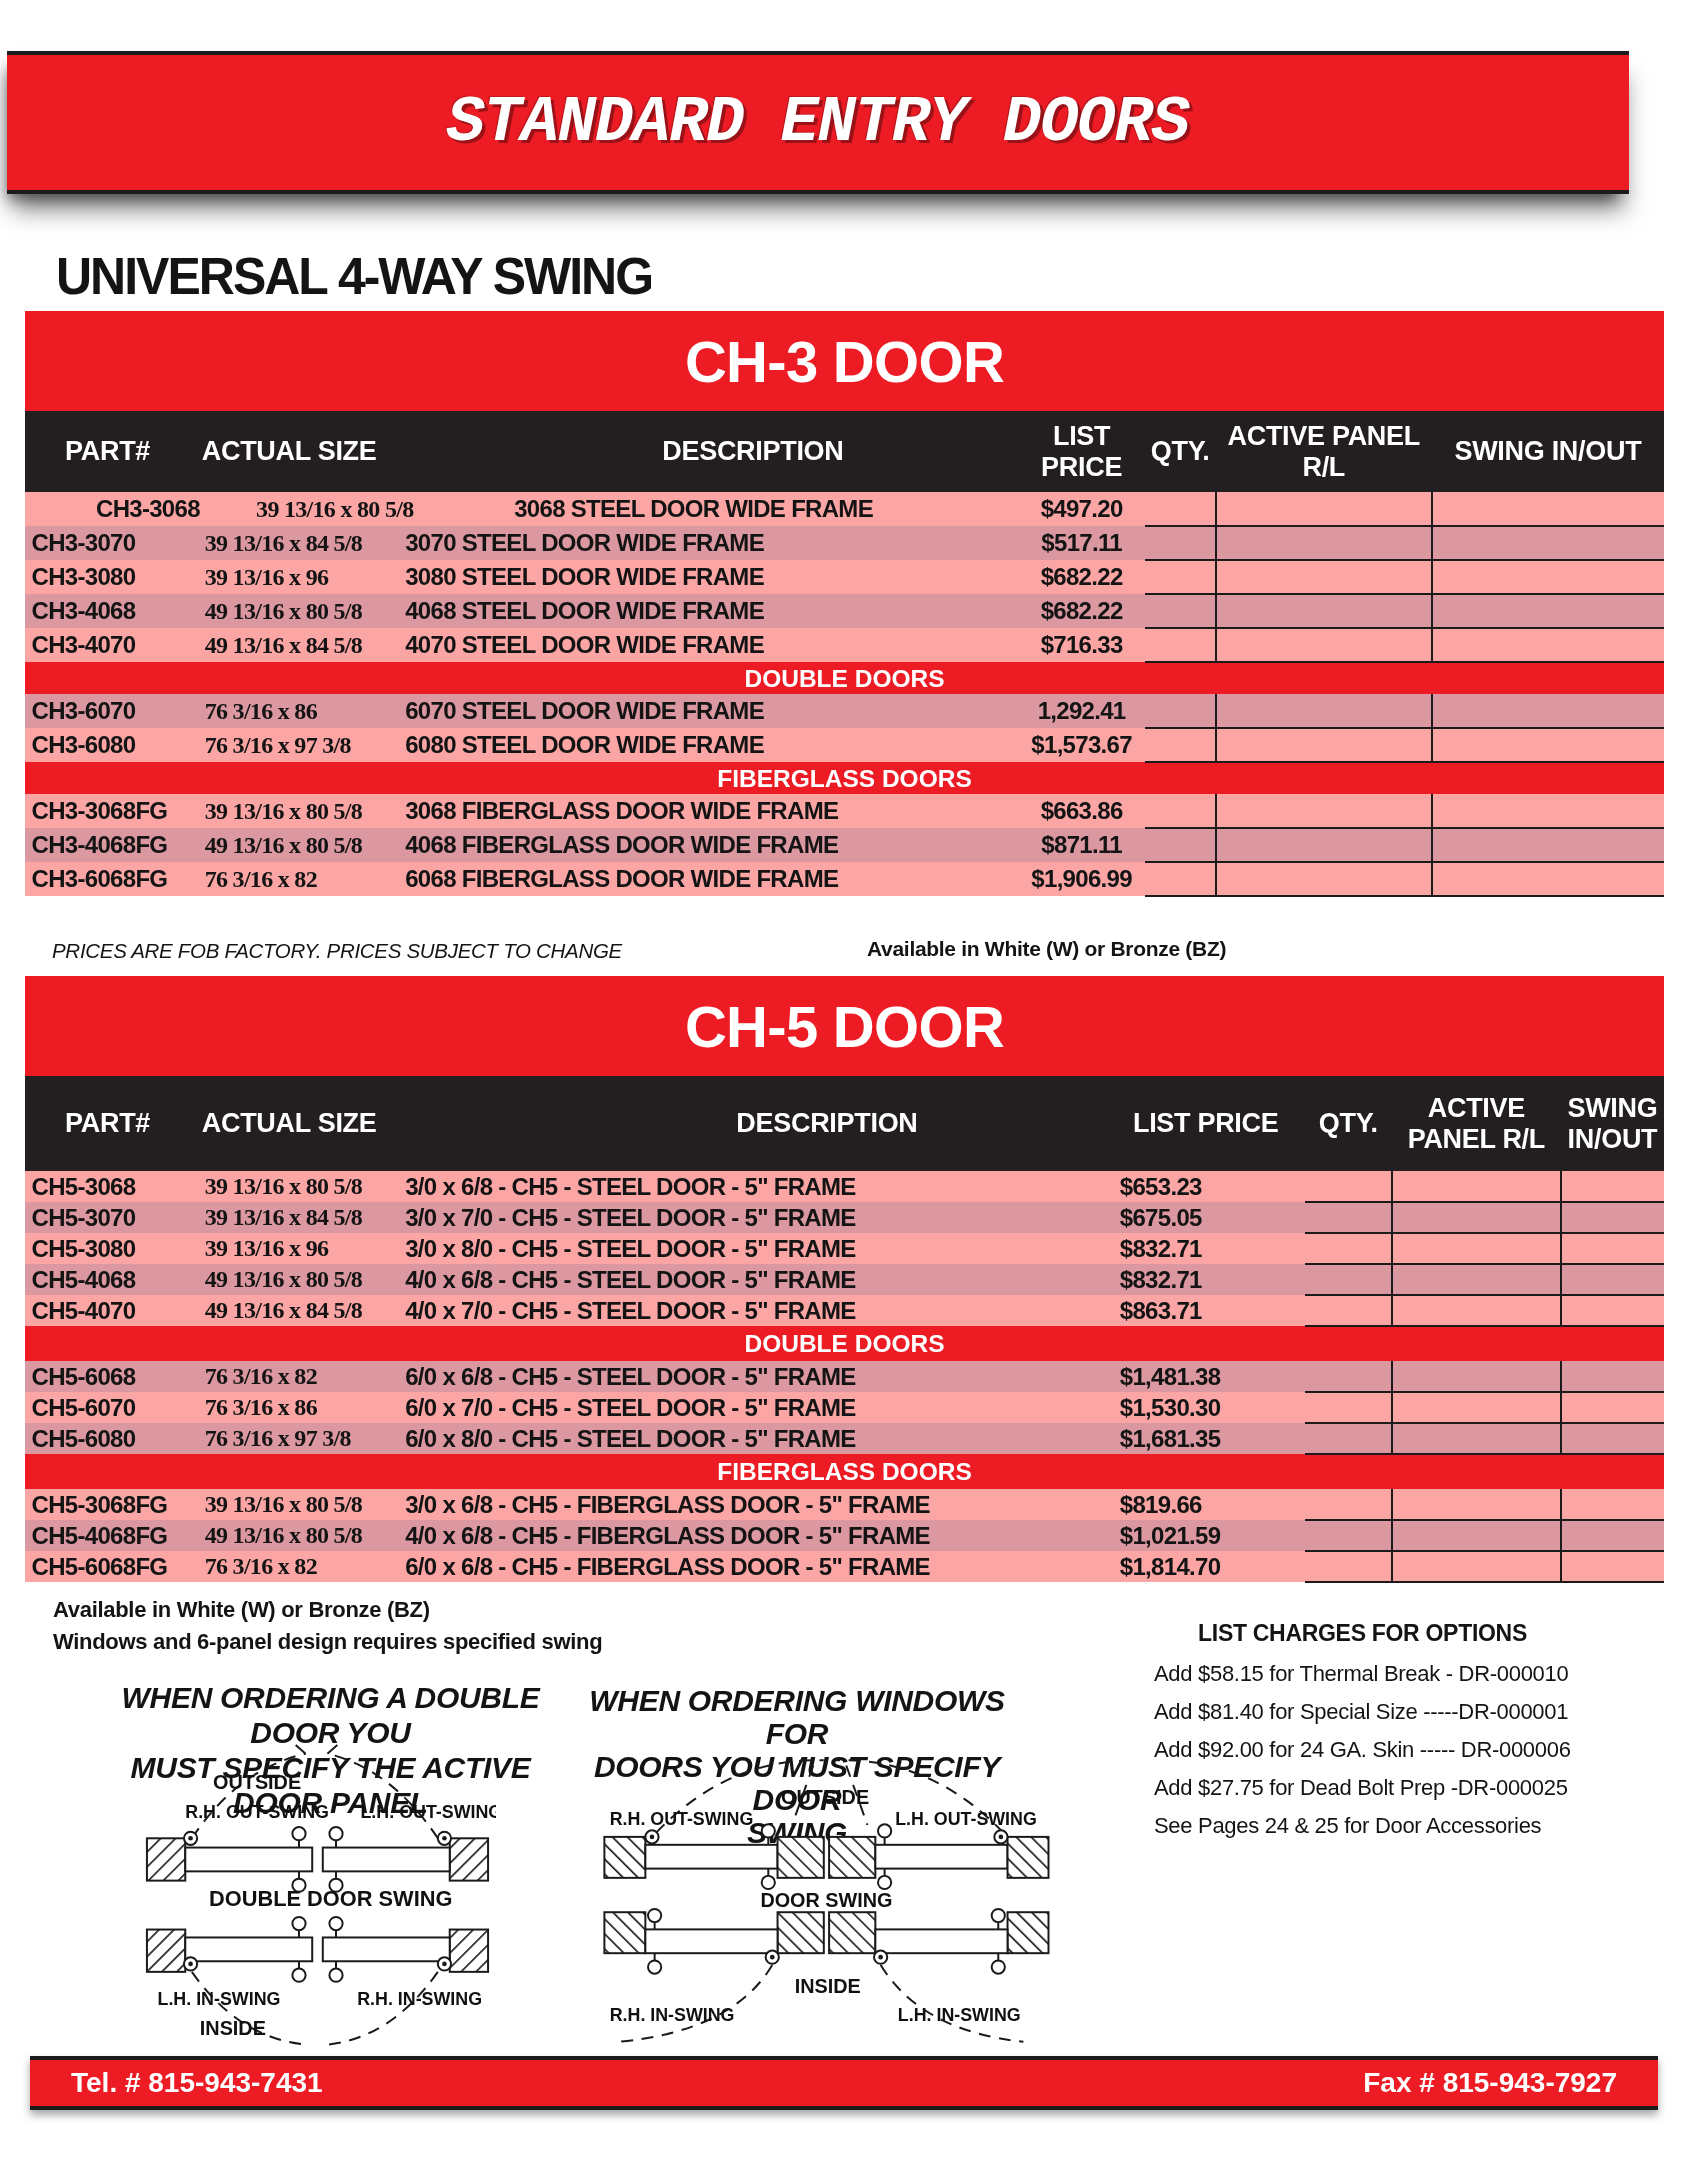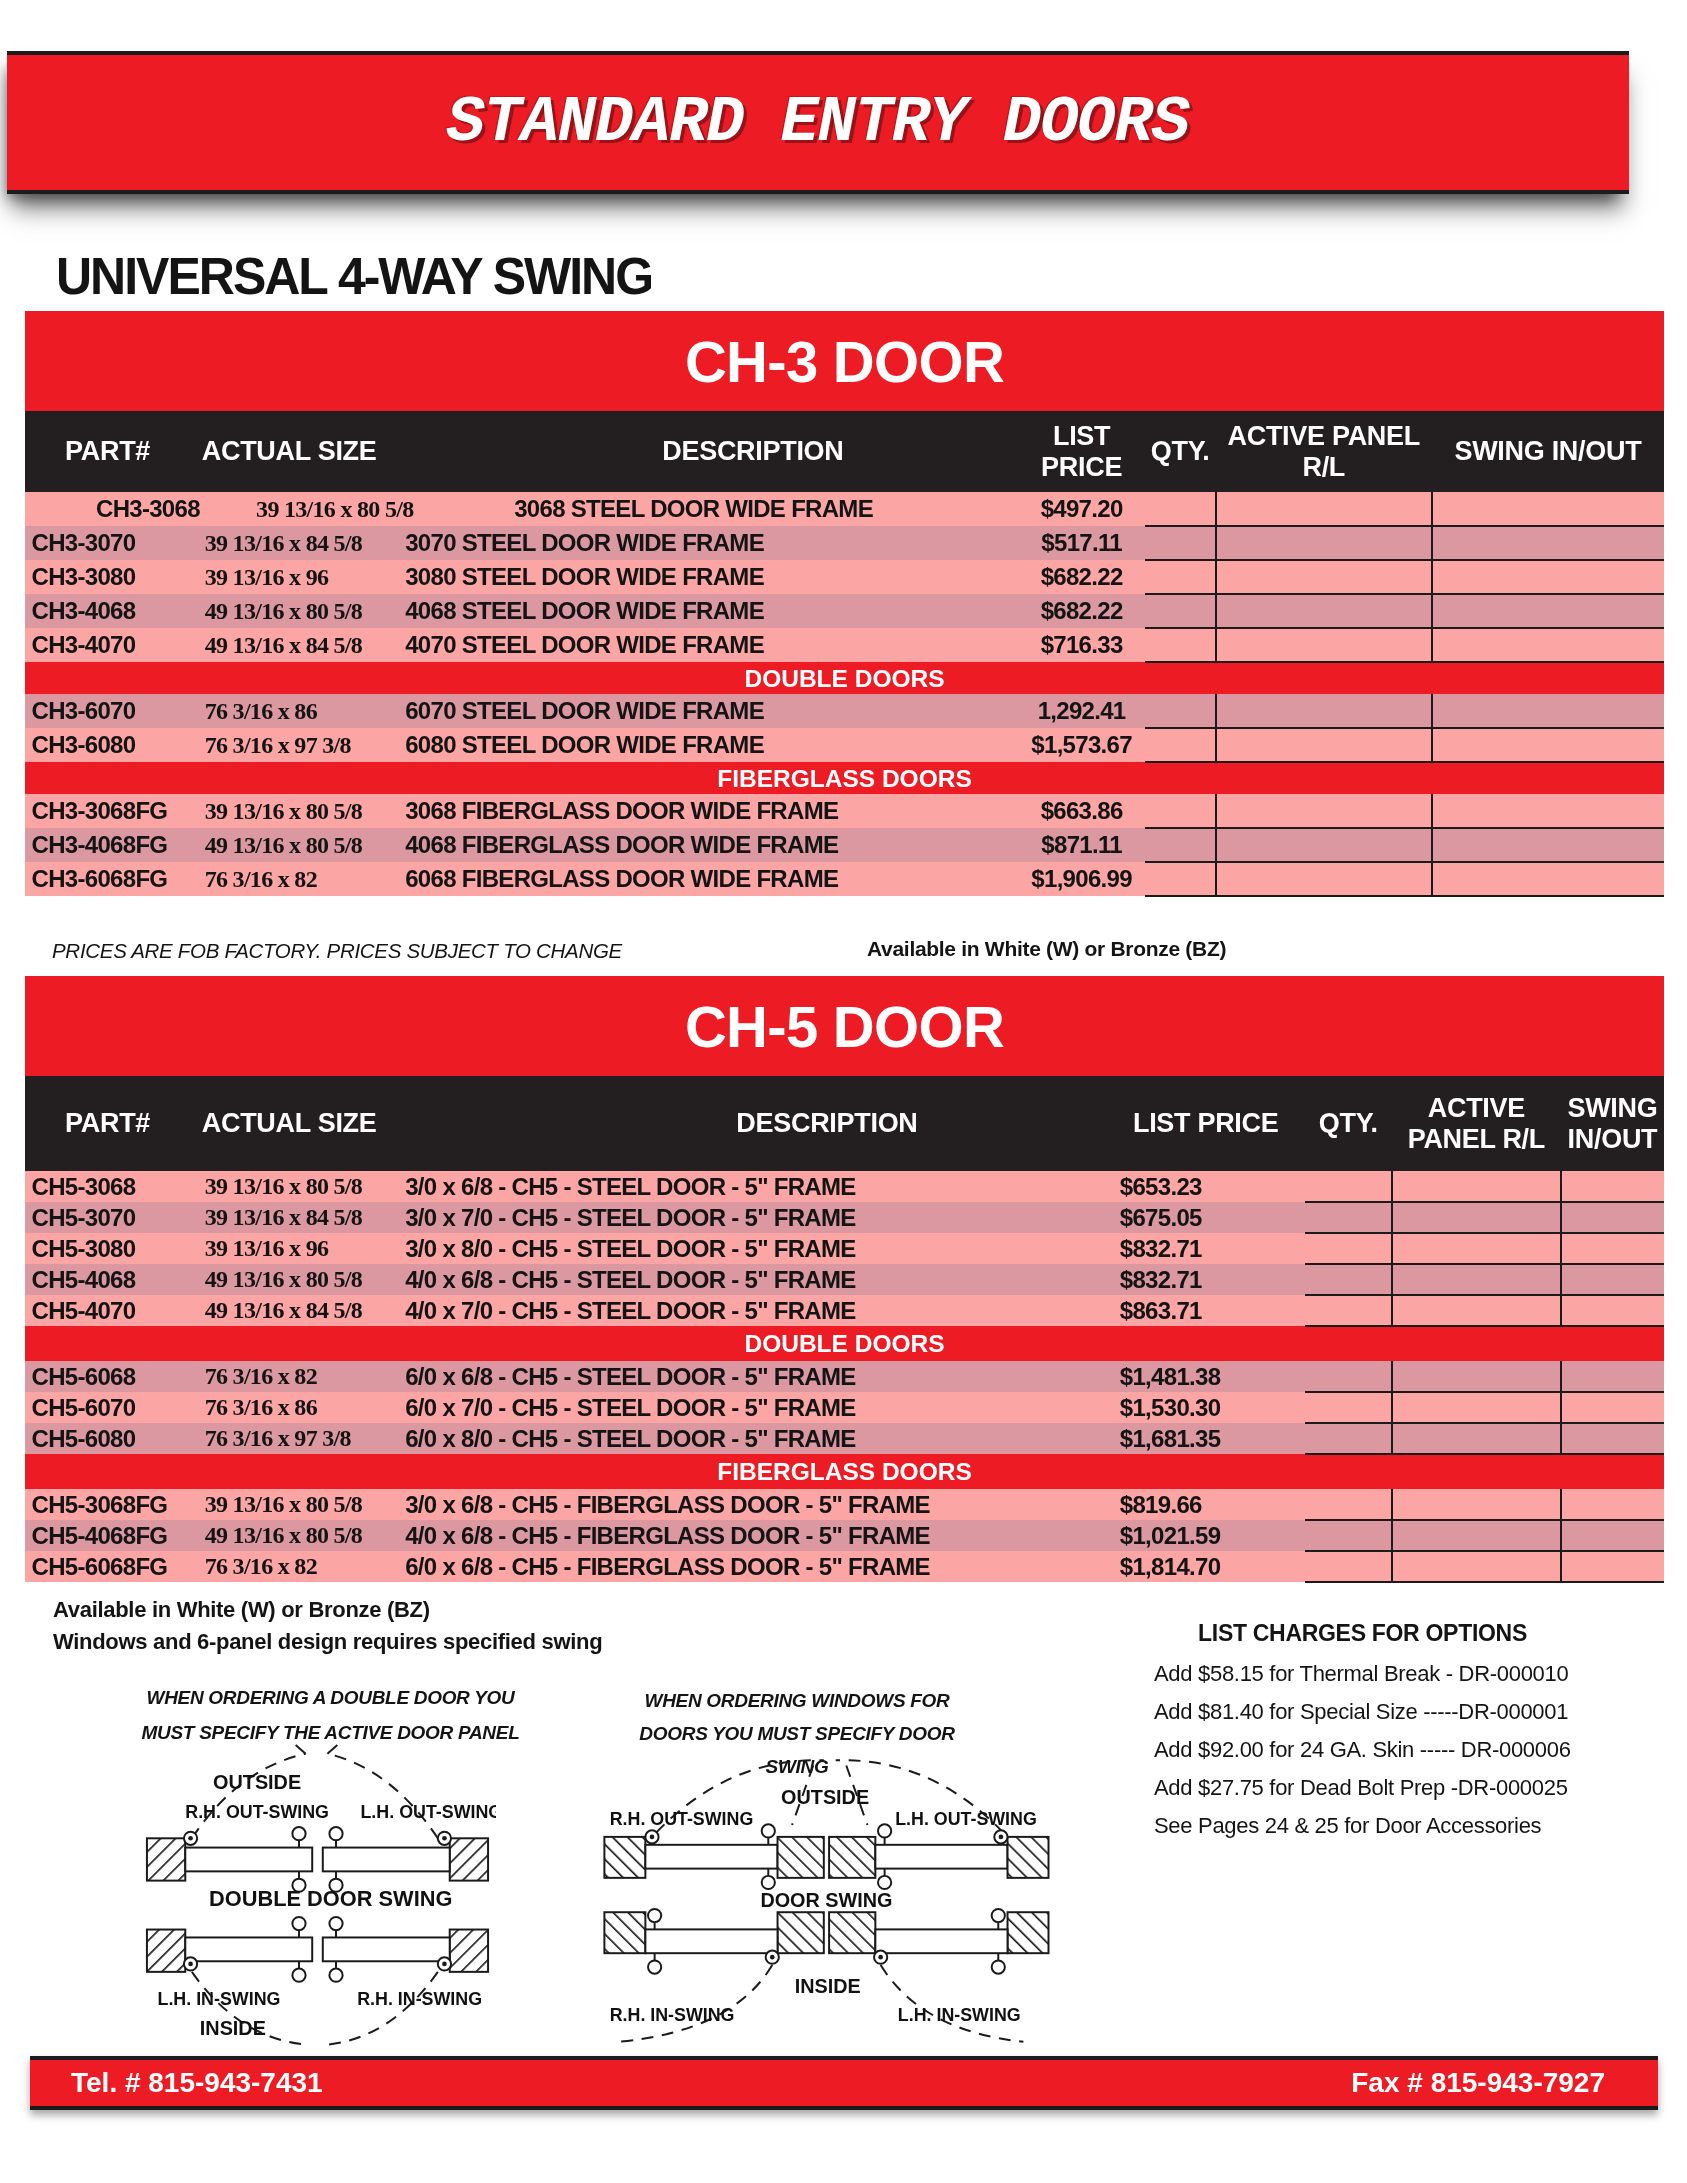--- a/index.html
+++ b/index.html
@@ -91,7 +91,7 @@
   #avail2{top:1629px;}
   .callout{
     position:absolute;text-align:center;font-weight:700;font-style:italic;
-    font-size:19px;letter-spacing:-0.3px;
+    font-size:30px;letter-spacing:-0.3px;
   }
   #callout-double{left:109px;top:1680px;width:443px;line-height:35px;}
   #callout-windows{left:582px;top:1684px;width:430px;line-height:33px;}

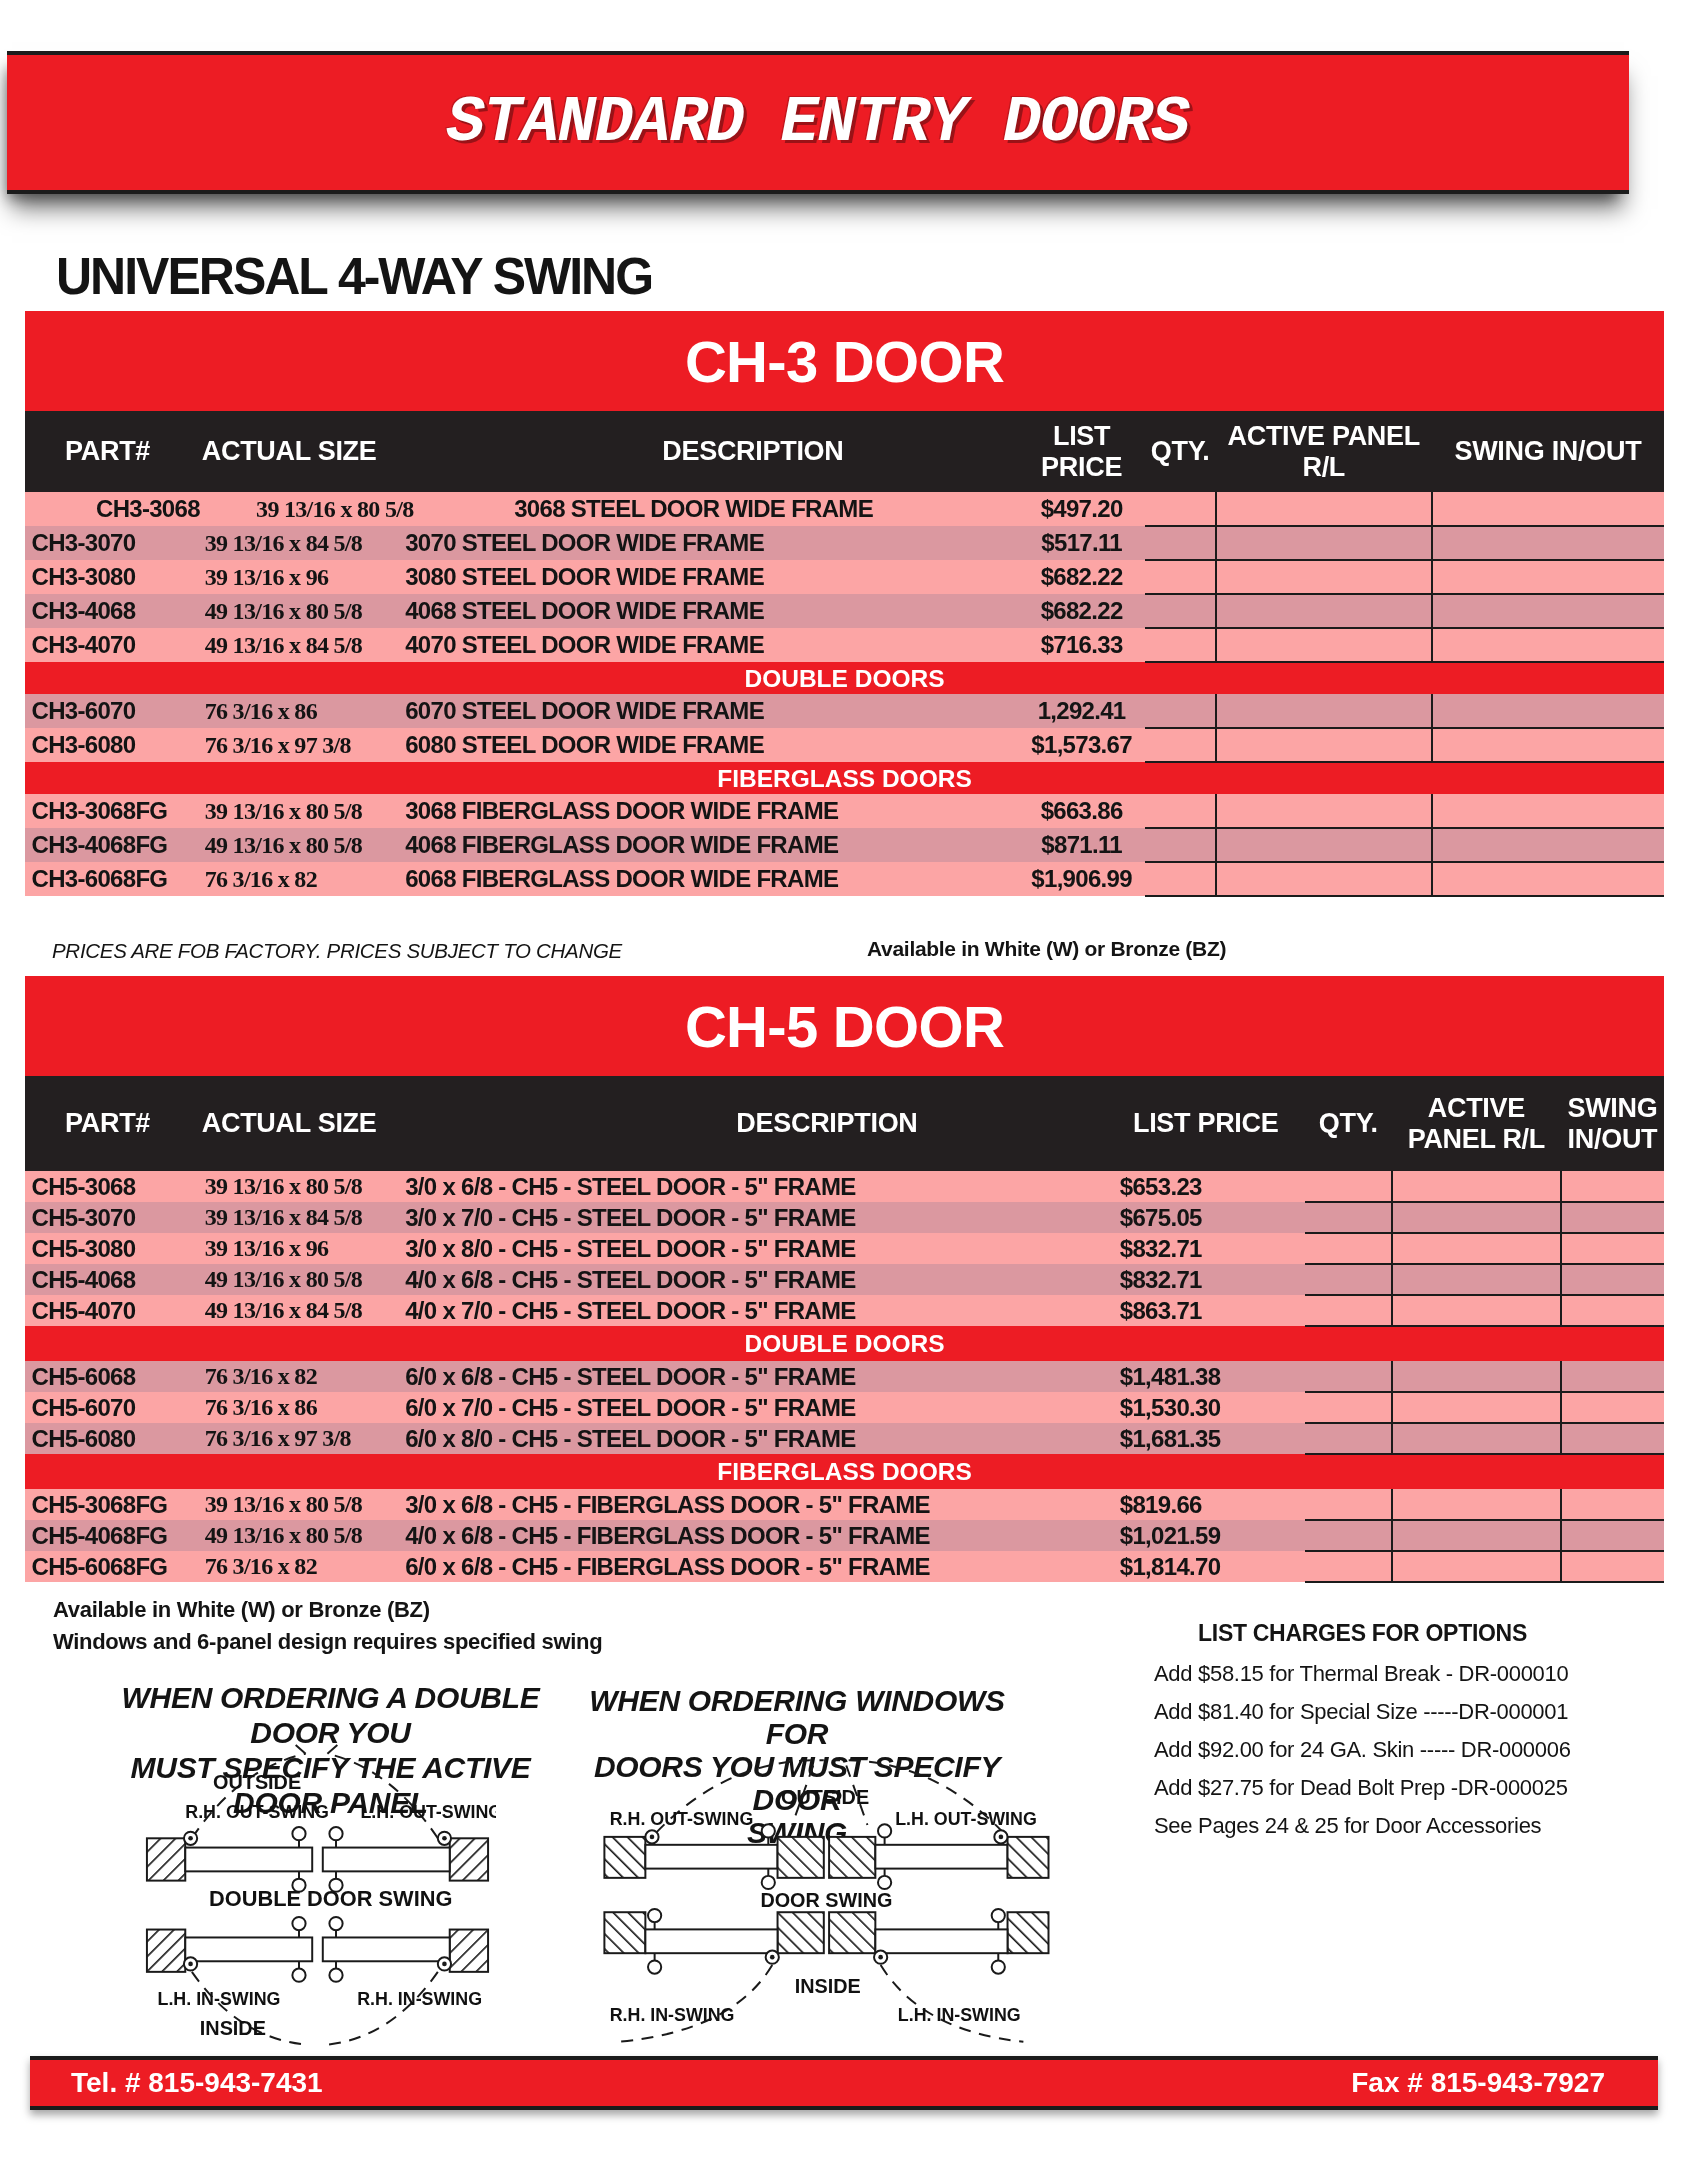--- a/index.html
+++ b/index.html
@@ -128,7 +128,7 @@
   .footer .f-text{font-size:28px;font-weight:700;color:#fff;white-space:nowrap;}
   .footer .tel{margin-left:41px;}
   .footer .pg{position:absolute;left:0;right:0;text-align:center;}
-  .footer .fax{margin-left:auto;margin-right:53px;}
+  .footer .fax{margin-left:auto;margin-right:41px;}
 </style>
 </head>
 <body>

